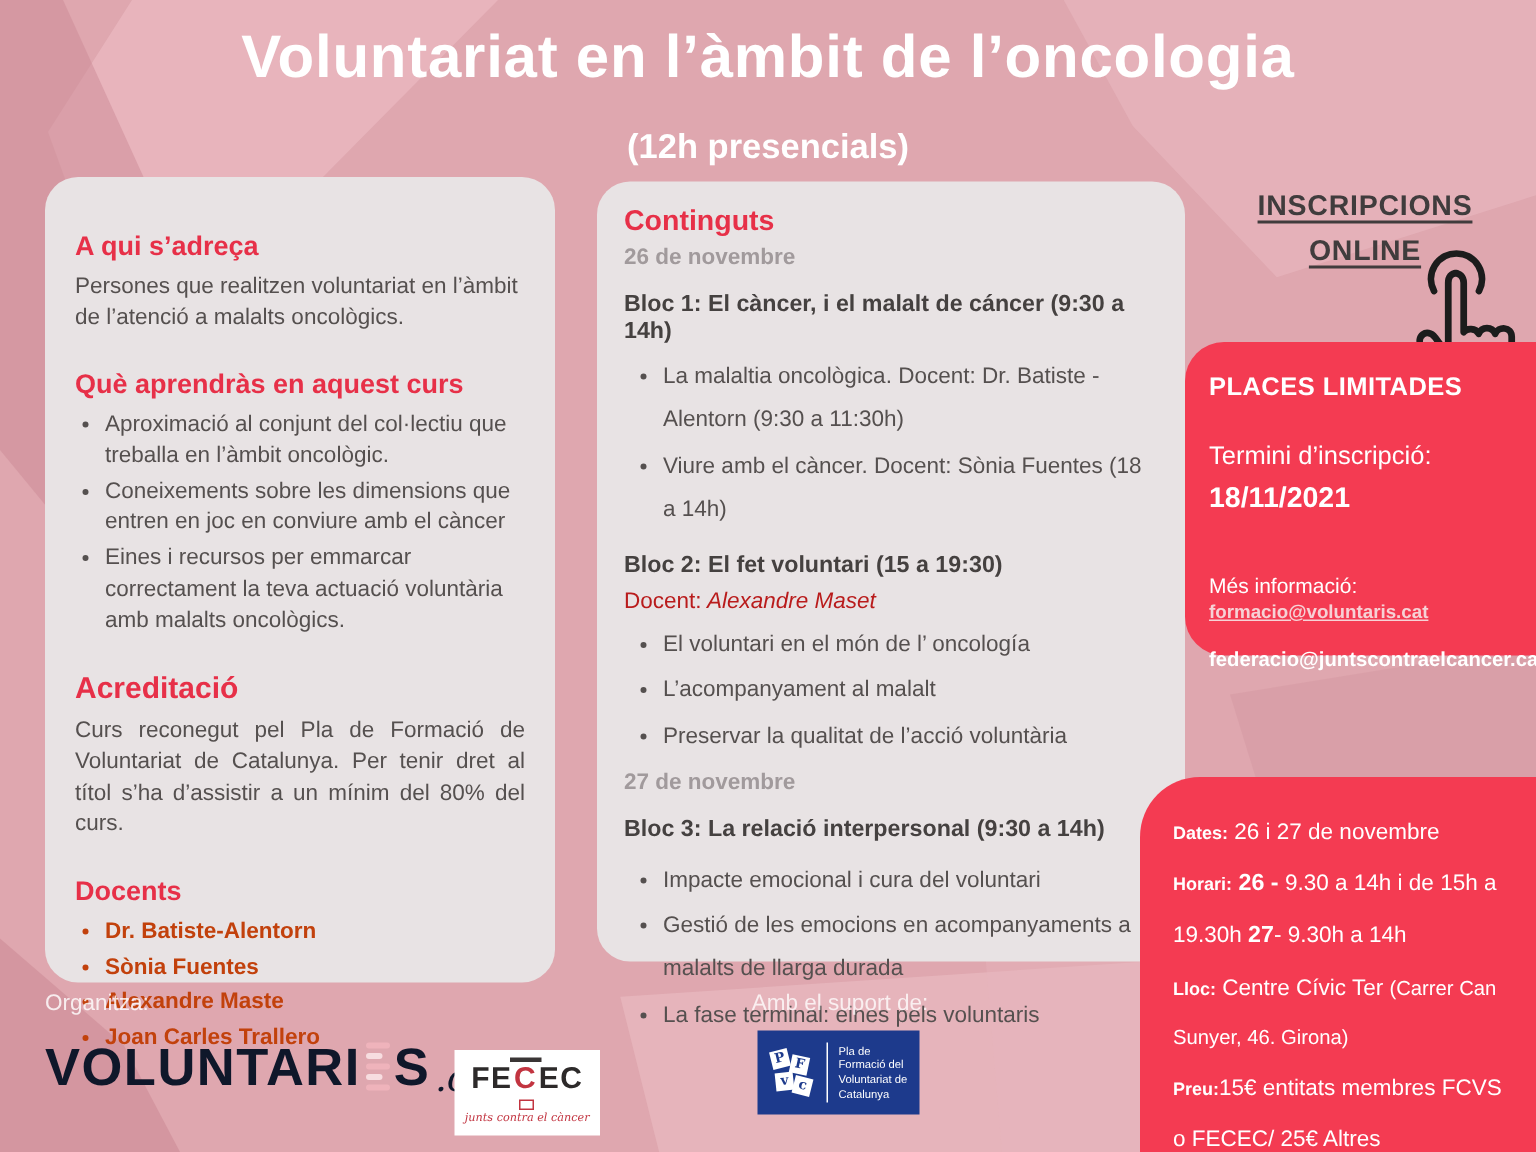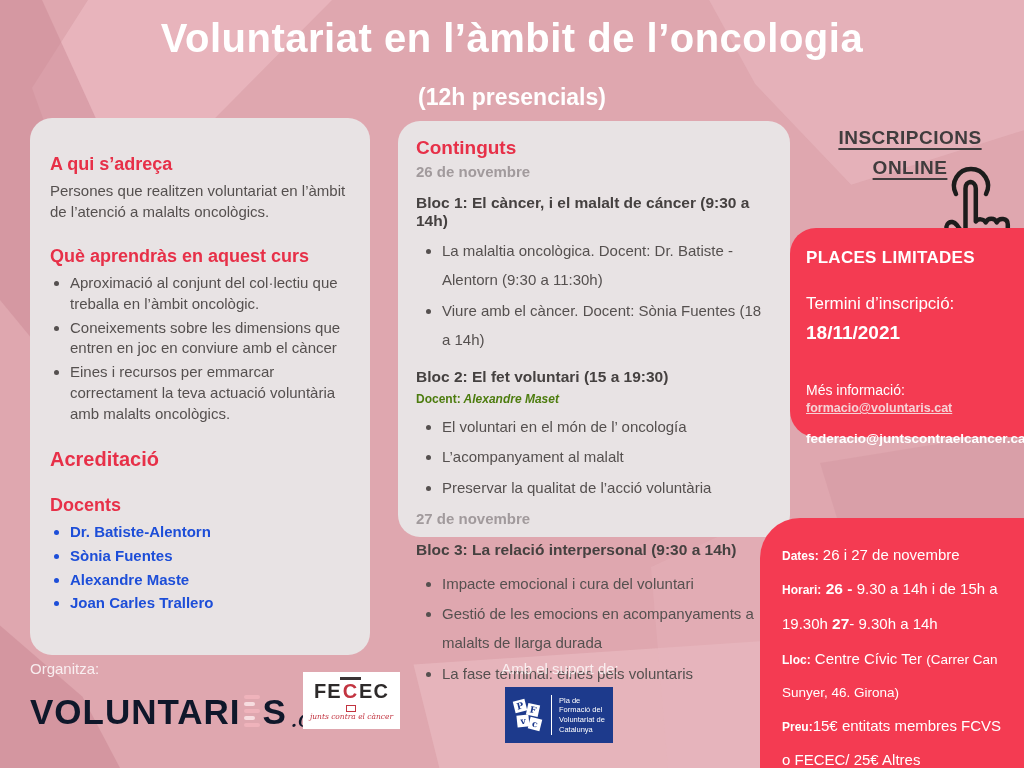--- a/index.html
+++ b/index.html
@@ -21,7 +21,7 @@
 
   .panel{position:absolute;background:#e8e3e4;border-radius:22px;box-sizing:border-box;}
   .left-panel{left:30px;top:118px;width:340px;height:537px;padding:12px 20px;}
-  .middle-panel{left:398px;top:121px;width:392px;height:416px;padding:10px 18px;}
+  .middle-panel{left:398px;top:121px;width:392px;height:520px;padding:10px 18px;}
 
   .red-h{color:#e73048;font-weight:bold;font-size:18px;margin:24px 0 6px 0;}
   .red-h.big{font-size:20px;}

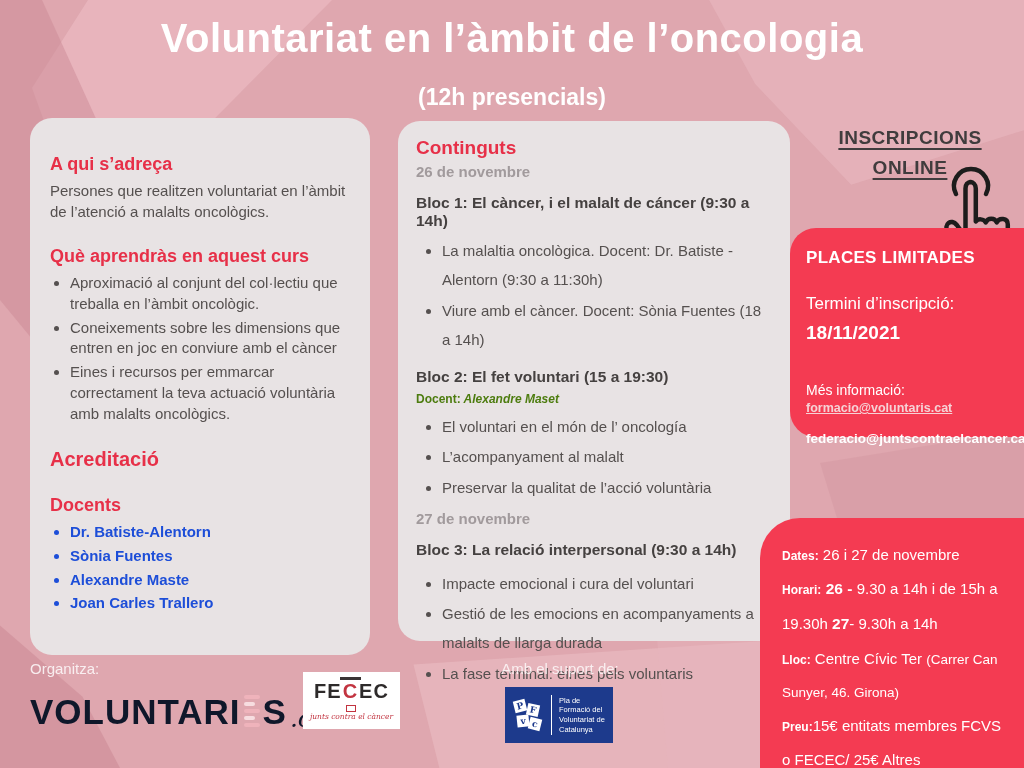--- a/index.html
+++ b/index.html
@@ -34,7 +34,7 @@
   .middle-panel .red-h{font-size:19px;margin:6px 0 4px 0;}
   .date-h{color:#a19a9c;font-weight:bold;font-size:15px;margin:2px 0 10px 0;}
   .bloc-title{color:#454140;font-weight:bold;font-size:15.5px;margin:14px 0 4px 0;}
-  .docent-line{font-size:12px;color:#4d7c0f;margin:6px 0 2px 0;font-weight:bold;}
+  .docent-line{font-size:15px;color:#b91c1c;margin:6px 0 2px 0;}
   .docent-line .dname{font-style:italic;}
   .middle-panel ul{margin:6px 0 4px 0;padding-left:26px;color:#55504f;font-size:15px;line-height:1.95;}
   .middle-panel ul li{margin-bottom:1px;}

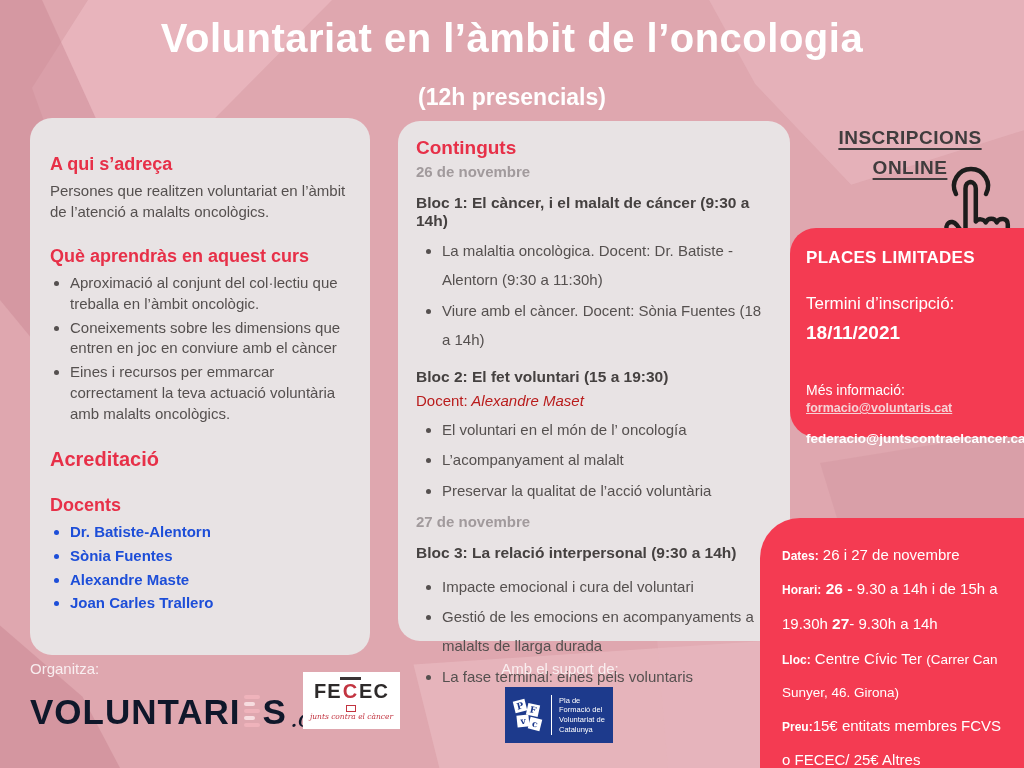--- a/index.html
+++ b/index.html
@@ -110,6 +110,7 @@
       <li>Eines i recursos per emmarcar correctament la teva actuació  voluntària amb malalts oncològics.</li>
     </ul>
     <div class="red-h big">Acreditació</div>
+    <p class="just">Curs reconegut pel Pla de Formació de Voluntariat  de Catalunya. Per tenir dret al títol s’ha d’assistir a un mínim del 80% del curs.</p>
     <div class="red-h">Docents</div>
     <ul class="docents-list">
       <li>Dr. Batiste-Alentorn</li>

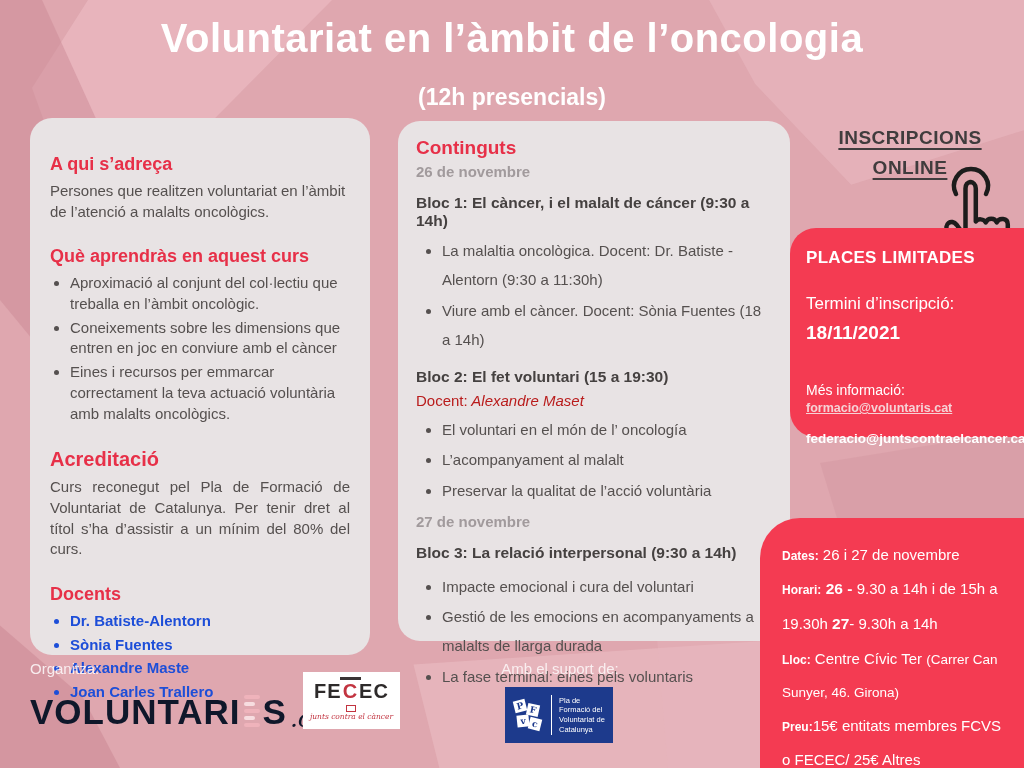--- a/index.html
+++ b/index.html
@@ -29,7 +29,7 @@
   .left-panel p.just{text-align:justify;}
   .left-panel ul{margin:4px 0 10px 0;padding-left:20px;color:#55504f;font-size:15px;line-height:1.38;}
   .left-panel ul li{margin-bottom:3px;}
-  .docents-list li{font-weight:bold;color:#1d4ed8;}
+  .docents-list li{font-weight:bold;color:#c2410c;}
 
   .middle-panel .red-h{font-size:19px;margin:6px 0 4px 0;}
   .date-h{color:#a19a9c;font-weight:bold;font-size:15px;margin:2px 0 10px 0;}

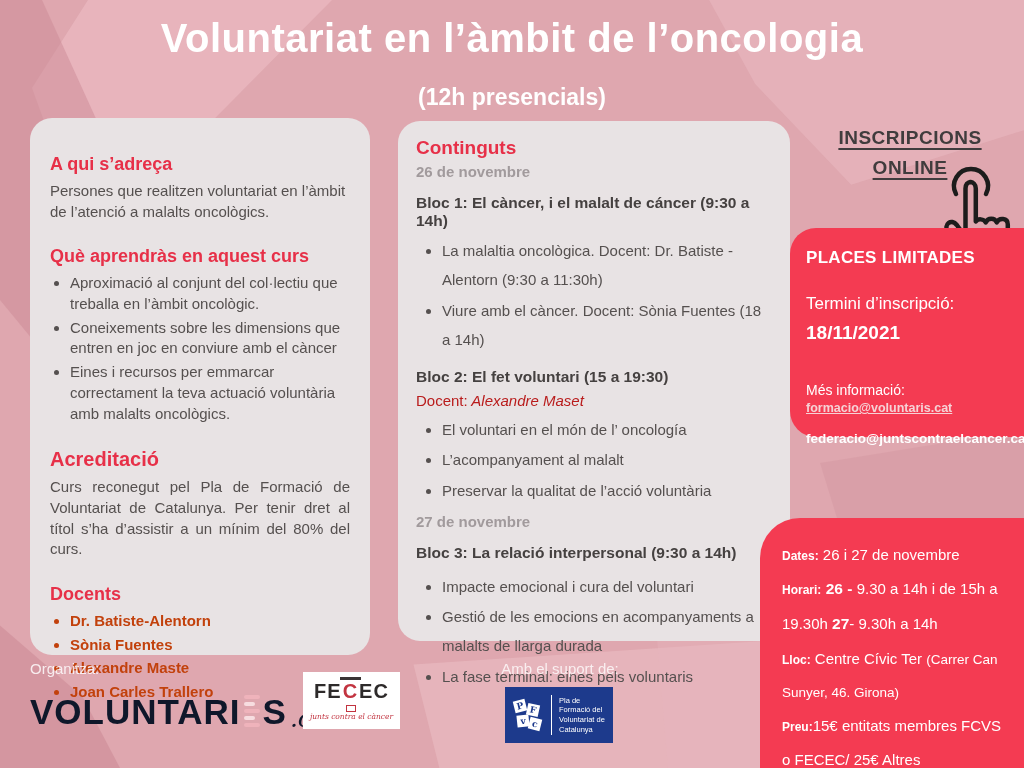--- a/index.html
+++ b/index.html
@@ -68,7 +68,7 @@
   .vol-e i:nth-child(even){width:11px;background:#f7dde0;}
   .vol-cat{font-family:"DejaVu Serif",serif;font-style:italic;font-size:25px;margin-left:3px;position:relative;top:4px;}
 
-  .fecec-card{position:absolute;left:303px;top:672px;width:97px;height:57px;background:#ffffff;display:flex;flex-direction:column;align-items:center;justify-content:center;}
+  .fecec-card{position:absolute;left:303px;top:700px;width:97px;height:57px;background:#ffffff;display:flex;flex-direction:column;align-items:center;justify-content:center;}
   .fecec-name{font-size:20px;font-weight:bold;color:#2d2a2a;letter-spacing:1px;display:flex;align-items:flex-end;}
   .fecec-c{color:#c23440;position:relative;margin:0 1px;}
   .fecec-c::before{content:"";position:absolute;top:-3px;left:-3px;right:-3px;height:3px;background:#3a3535;}

